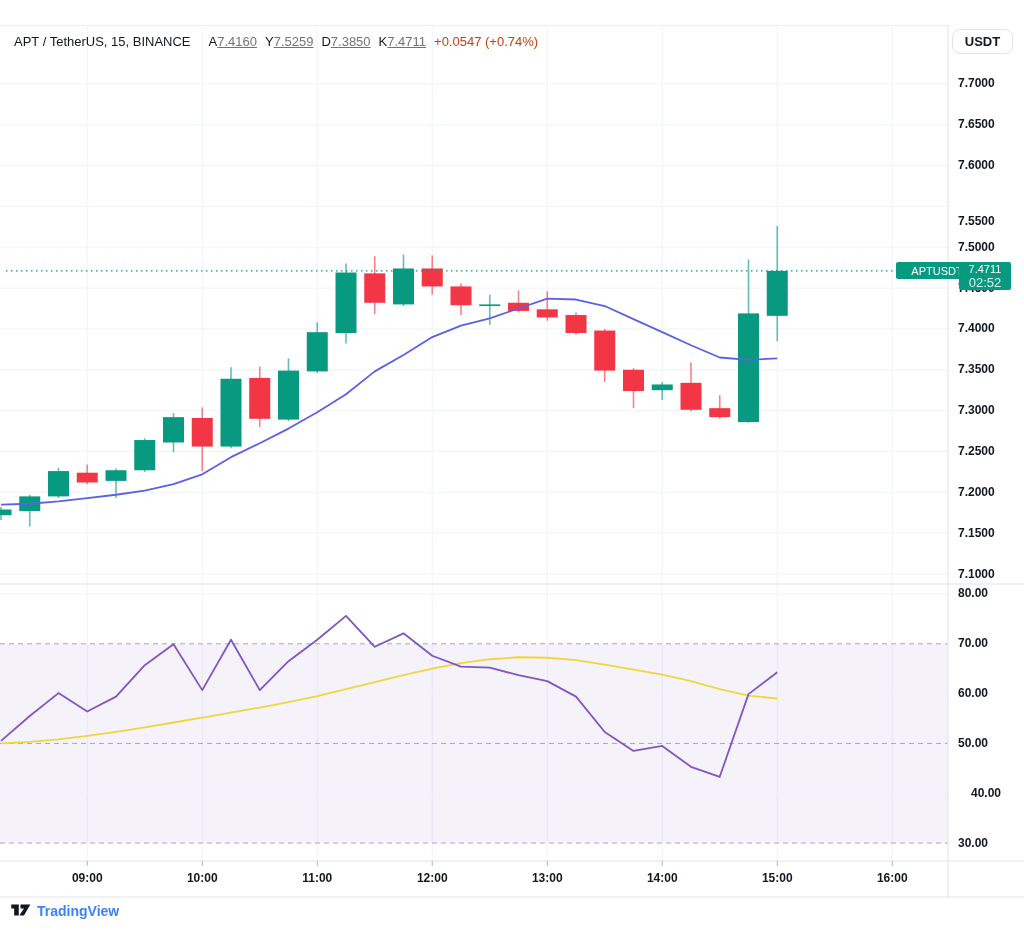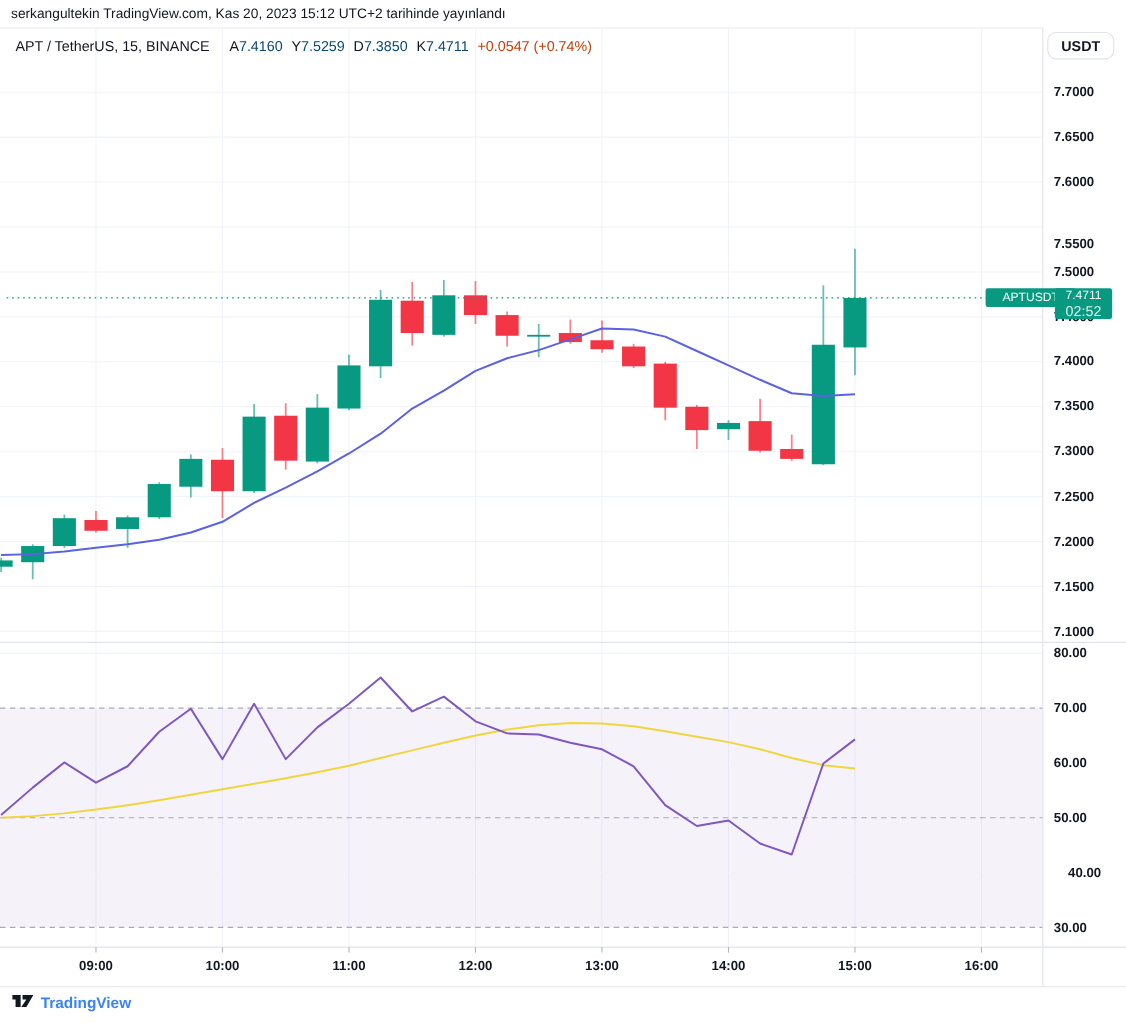--- a/index.html
+++ b/index.html
@@ -32,7 +32,6 @@
 
 <div class="shot">
 
-  <div class="hdr">serkangultekin TradingView.com, Kas 20, 2023 15:12 UTC+2 tarihinde yayınlandı</div>
   <div class="hdr-border"></div>
 
   <svg class="chart" id="chart-svg" width="1024" height="930">

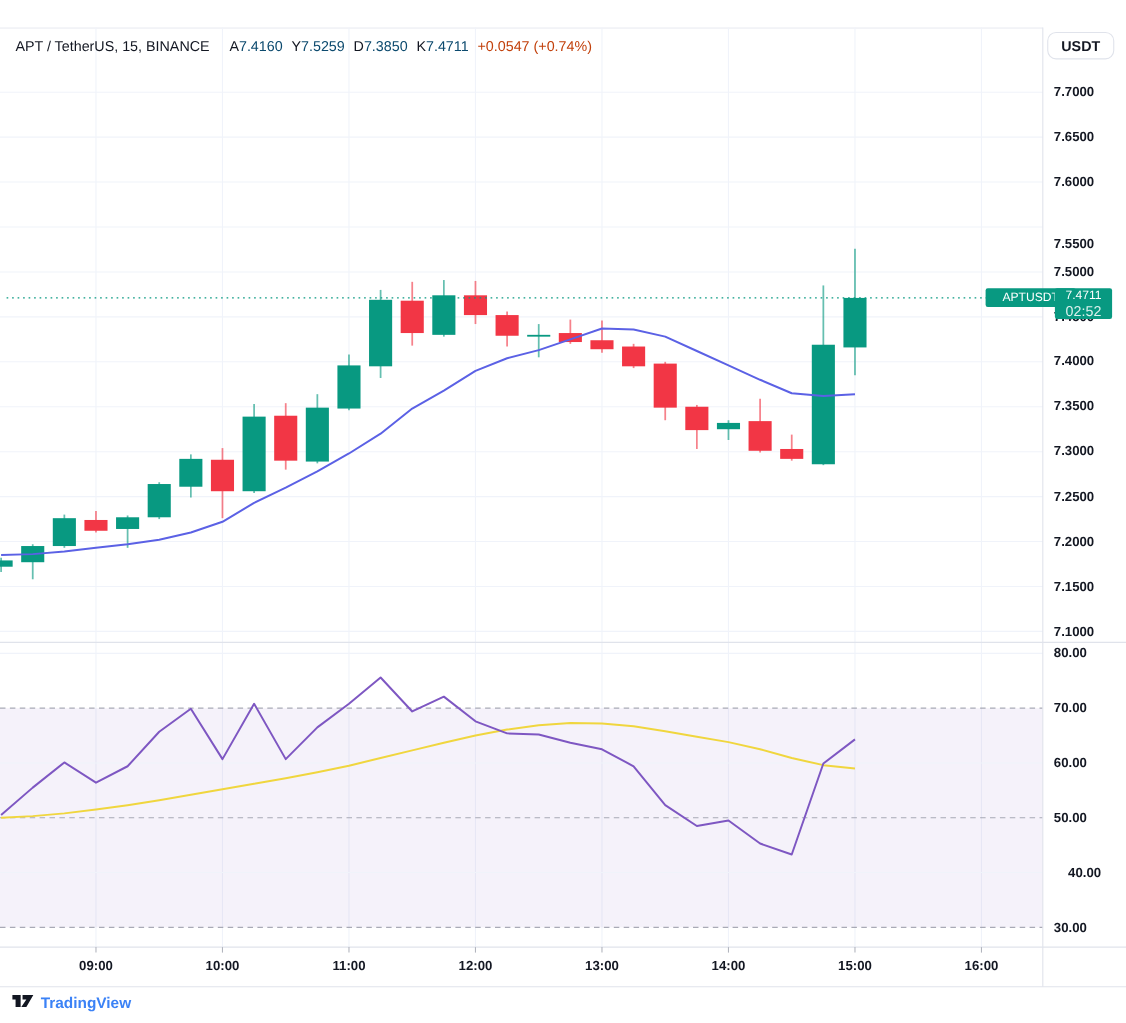--- a/index.html
+++ b/index.html
@@ -10,7 +10,7 @@
   .legend{position:absolute;left:14px;top:34px;font-size:13px;white-space:nowrap;z-index:6;}
   .legend .sym{color:#131722;font-weight:500;margin-right:10px;}
   .legend .k{color:#131722;margin-left:8px;}
-  .legend .v{color:#0c4a6e;}
+  .legend .v{color:#737373;text-decoration:underline;}
   .legend .chg{color:#c2410c;margin-left:8px;}
   .usdt-btn{position:absolute;left:952px;top:29px;width:61px;height:25px;border:1px solid #e0e3eb;
         border-radius:8px;background:#fff;display:flex;align-items:center;justify-content:center;

